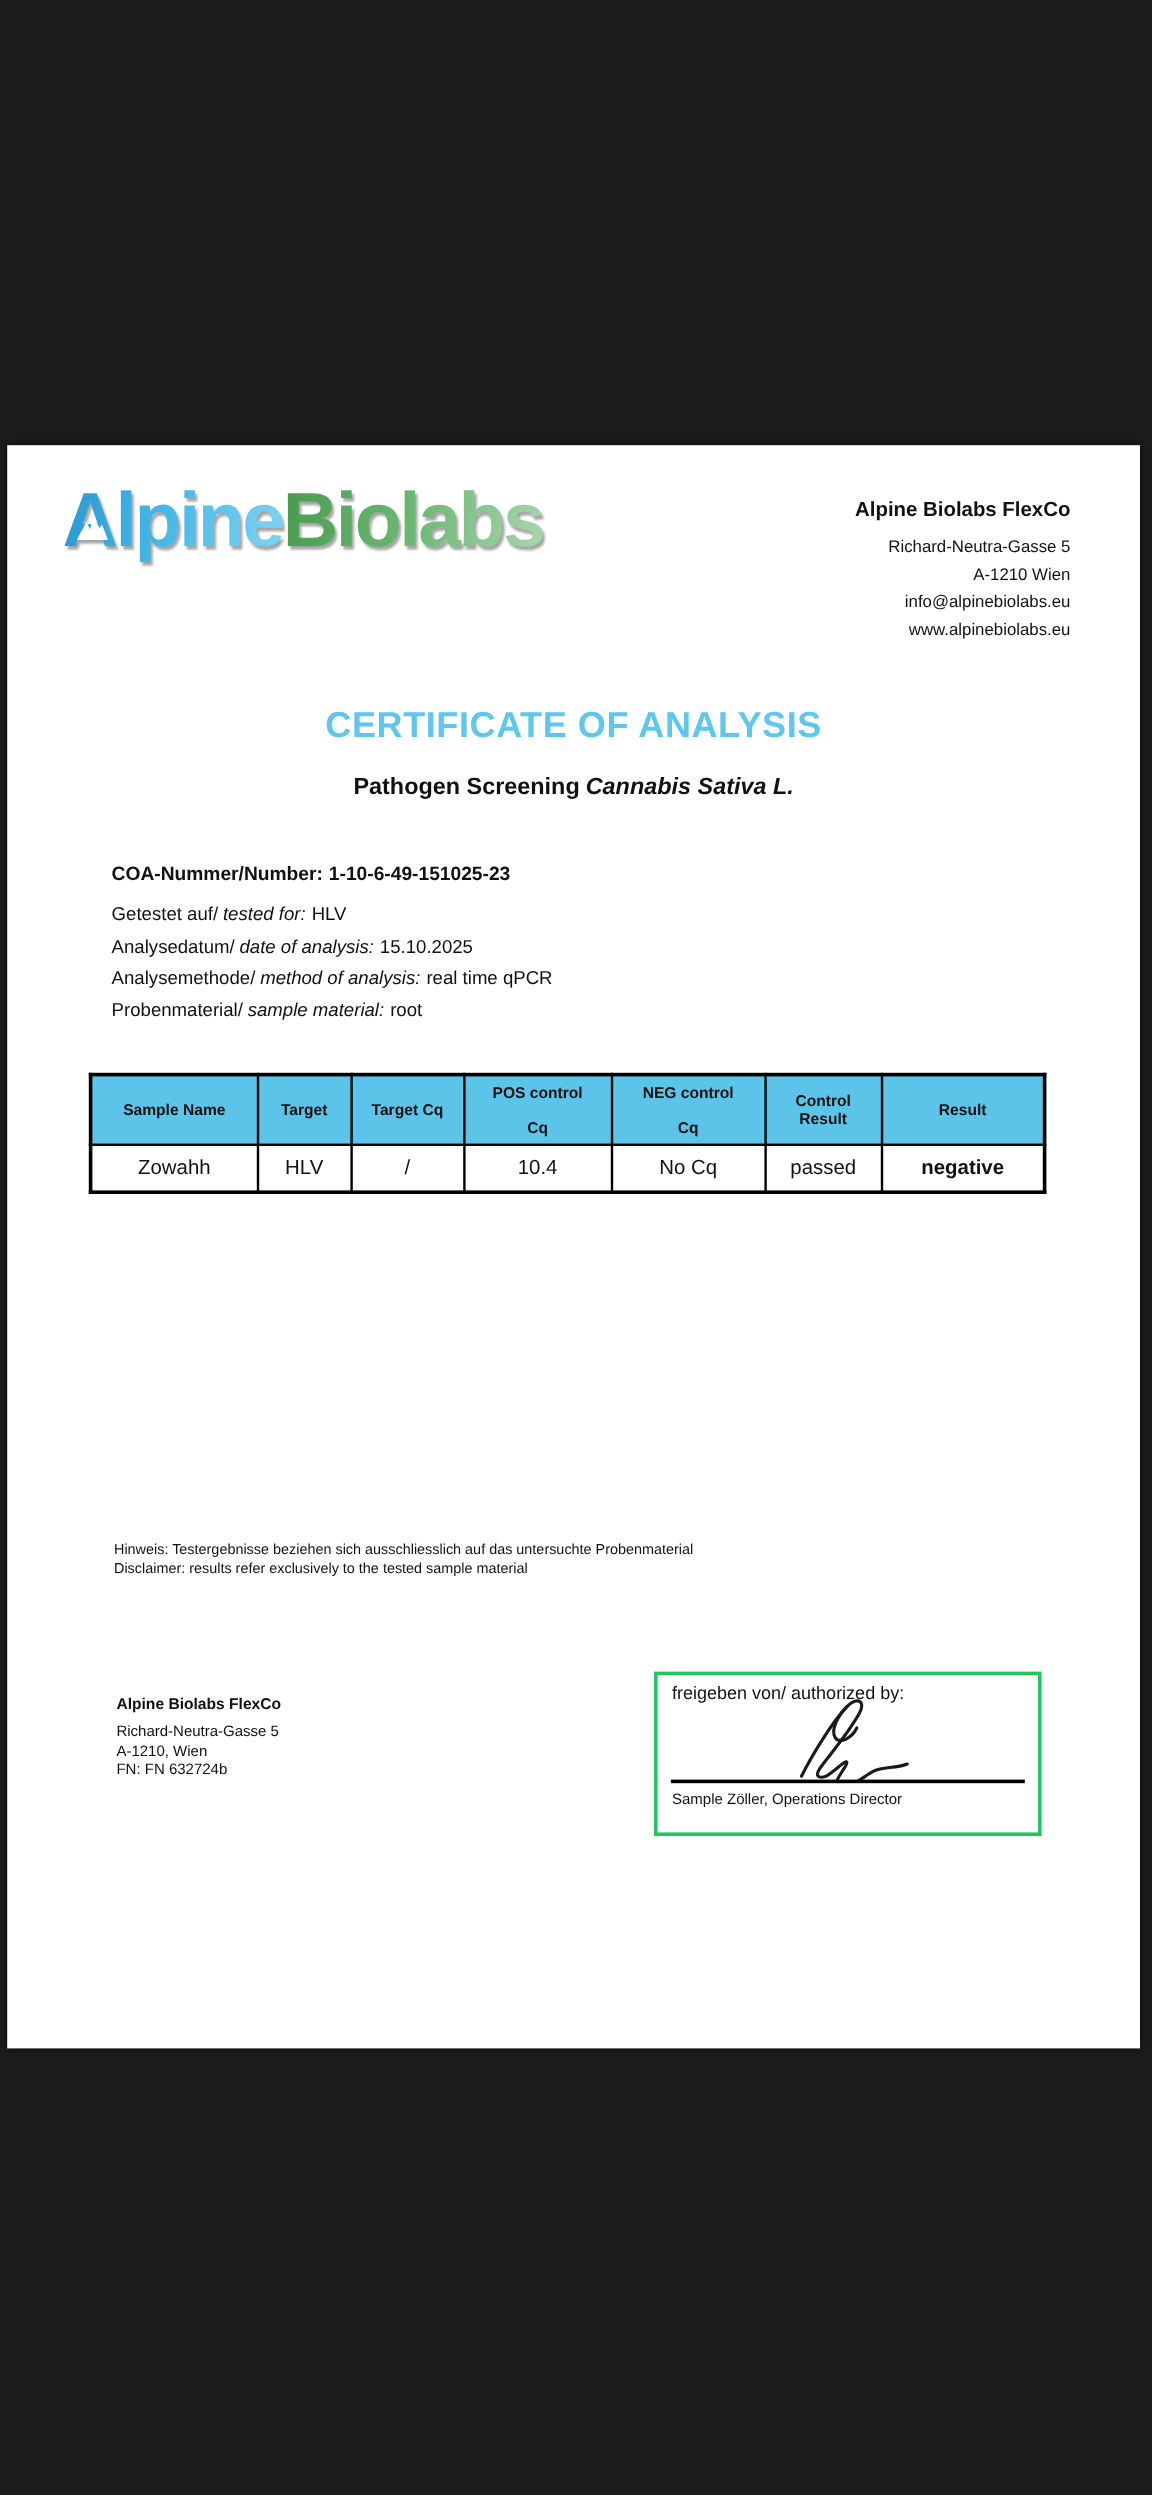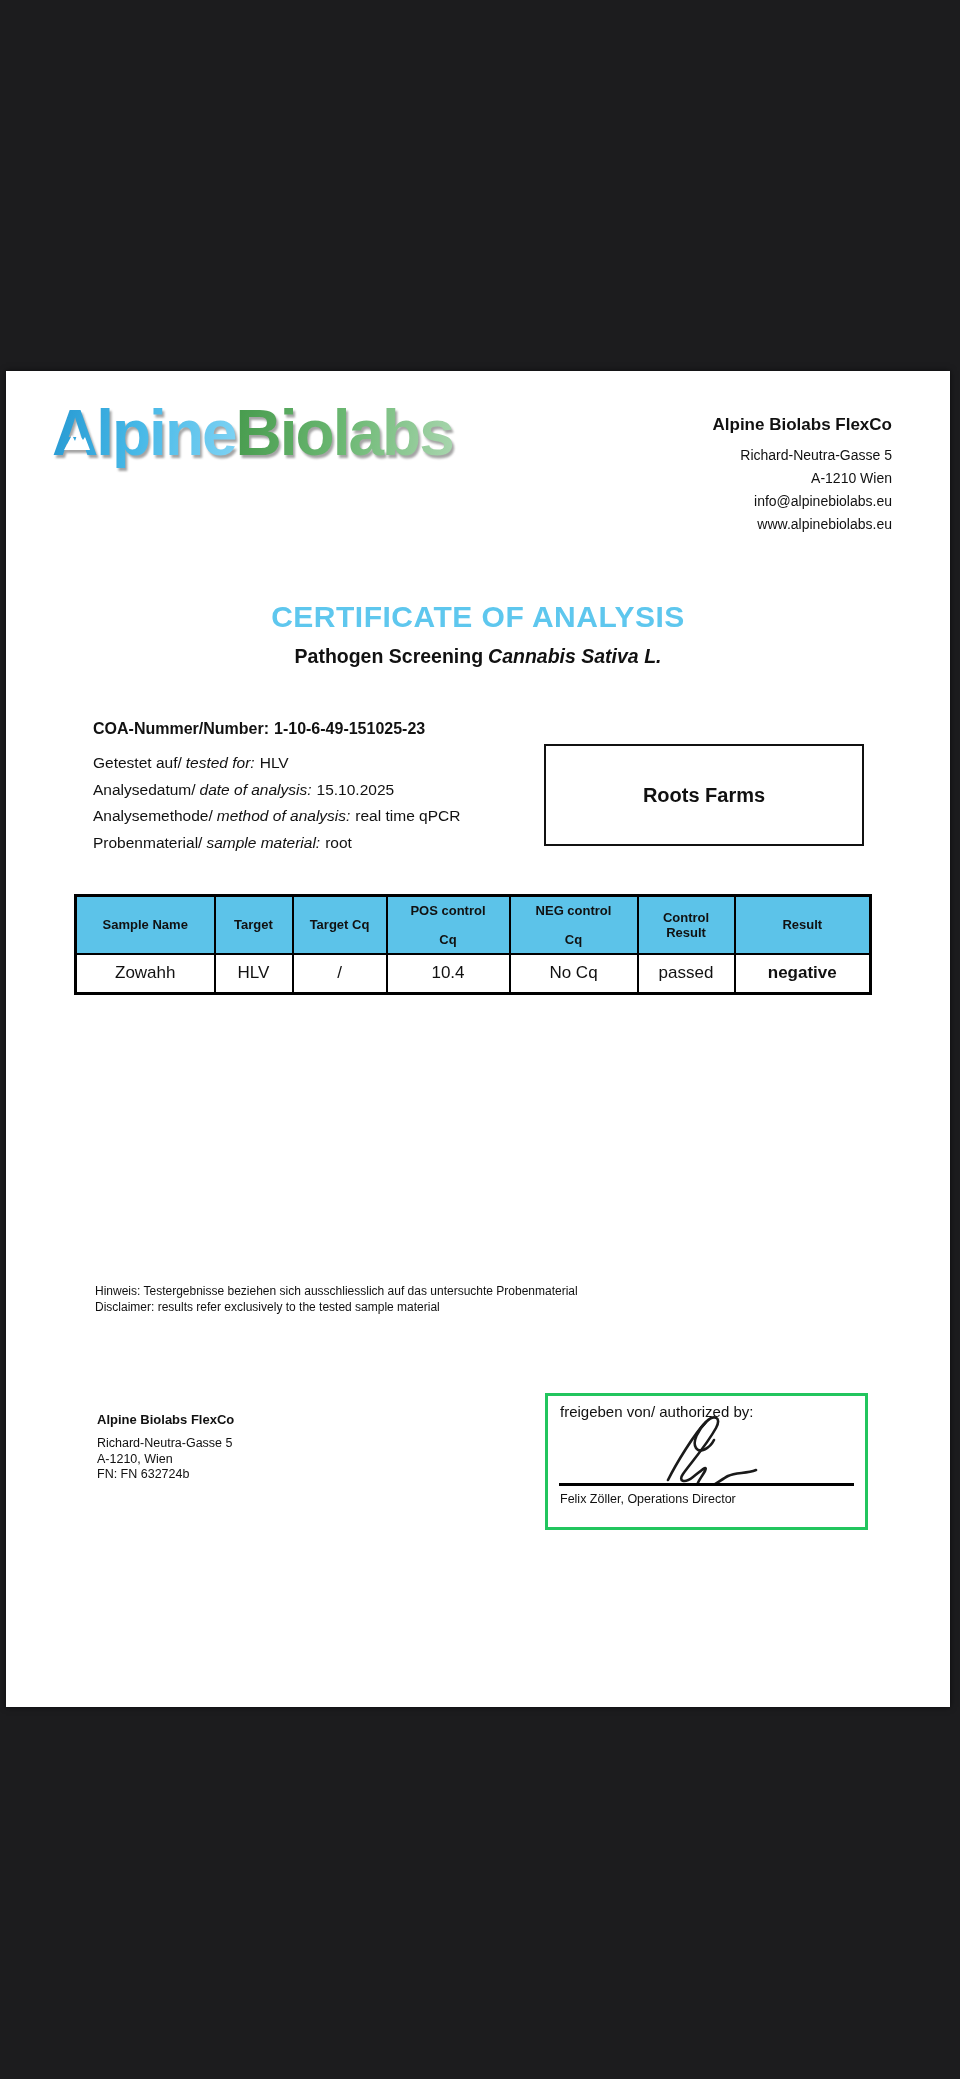--- a/index.html
+++ b/index.html
@@ -32,7 +32,7 @@
   .hdr-right .addr div { font-size:14px; line-height:23px; }
   
   .title { position:absolute; left:0; top:217px; width:100%; text-align:center;
-           font-size:30px; font-weight:bold; letter-spacing:0.5px;margin-top:12px; }
+           font-size:30px; font-weight:bold; letter-spacing:0.5px; }
   .subtitle { position:absolute; left:0; top:259px; width:100%; text-align:center;
               font-size:19.5px; font-weight:bold;margin-top:15px; }
   .subtitle .it { font-style:italic; margin-left:5px; }

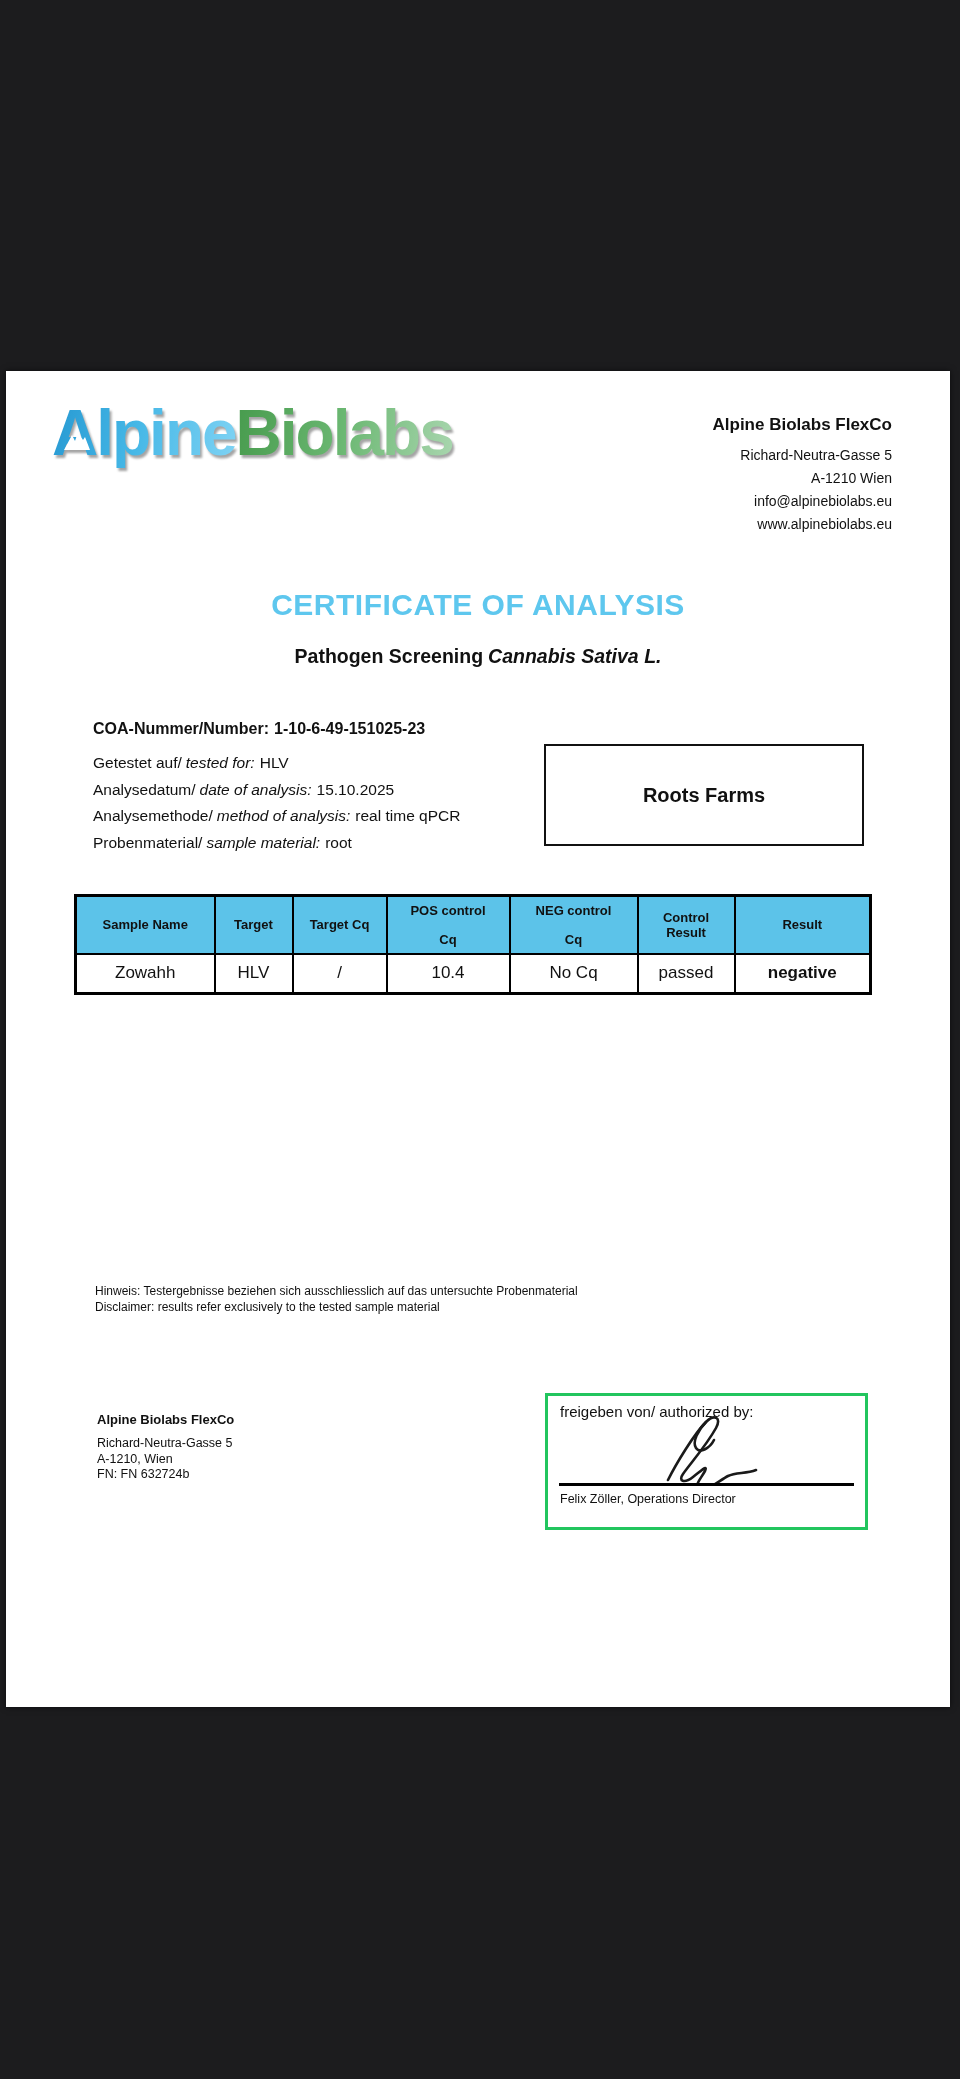--- a/index.html
+++ b/index.html
@@ -117,9 +117,6 @@
     </div>
   </div>
 
-  <div class="customer-box">
-    <div class="name">Roots Farms</div>
-  </div>
 
   <div class="results">
     <table>

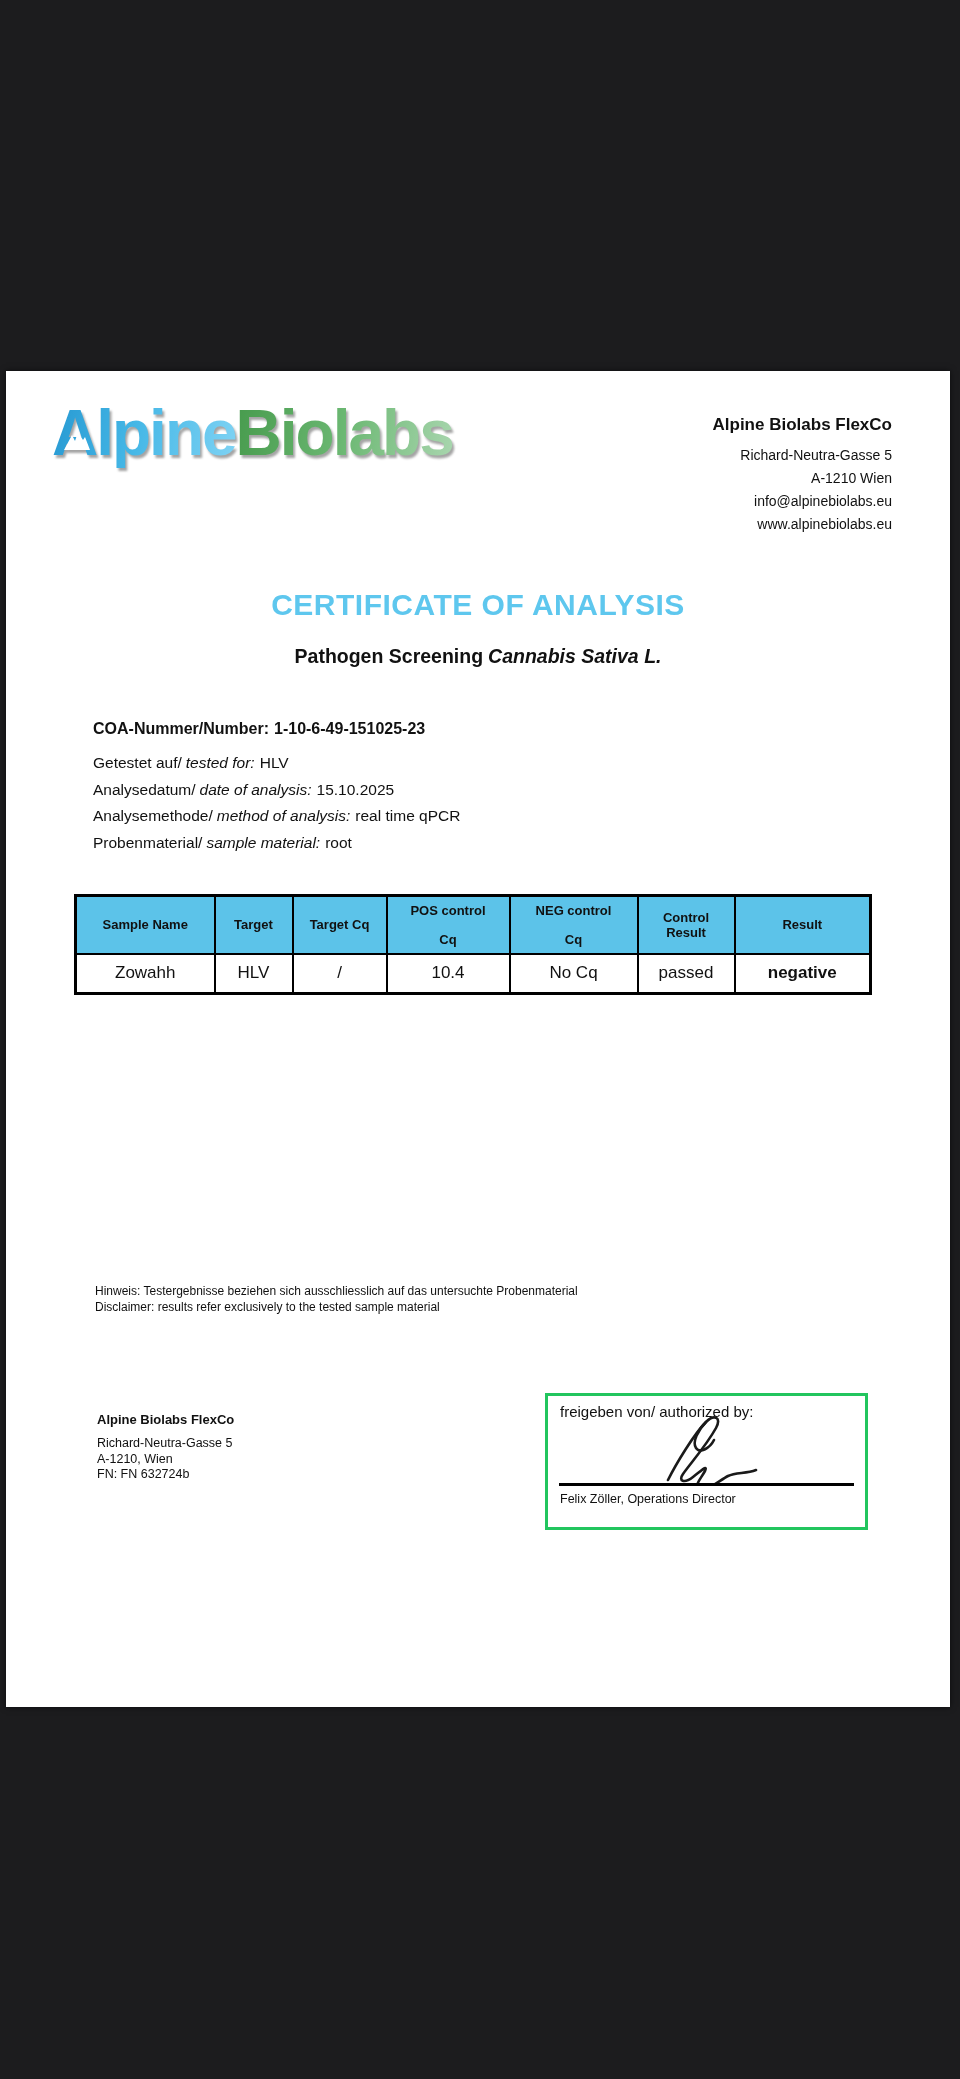--- a/index.html
+++ b/index.html
@@ -176,7 +176,7 @@
       <path d="M60,8 C52,16 46,28 50,34 C54,40 64,34 68,26" fill="none" stroke="#1a1a1a" stroke-width="2.6" stroke-linecap="round"></path>
     </svg>
     <div class="sig-line"></div>
-    <div class="sig-name">Felix Zöller, Operations Director</div>
+    <div class="sig-name">Sample Zöller, Operations Director</div>
   </div>
 
 </div>

